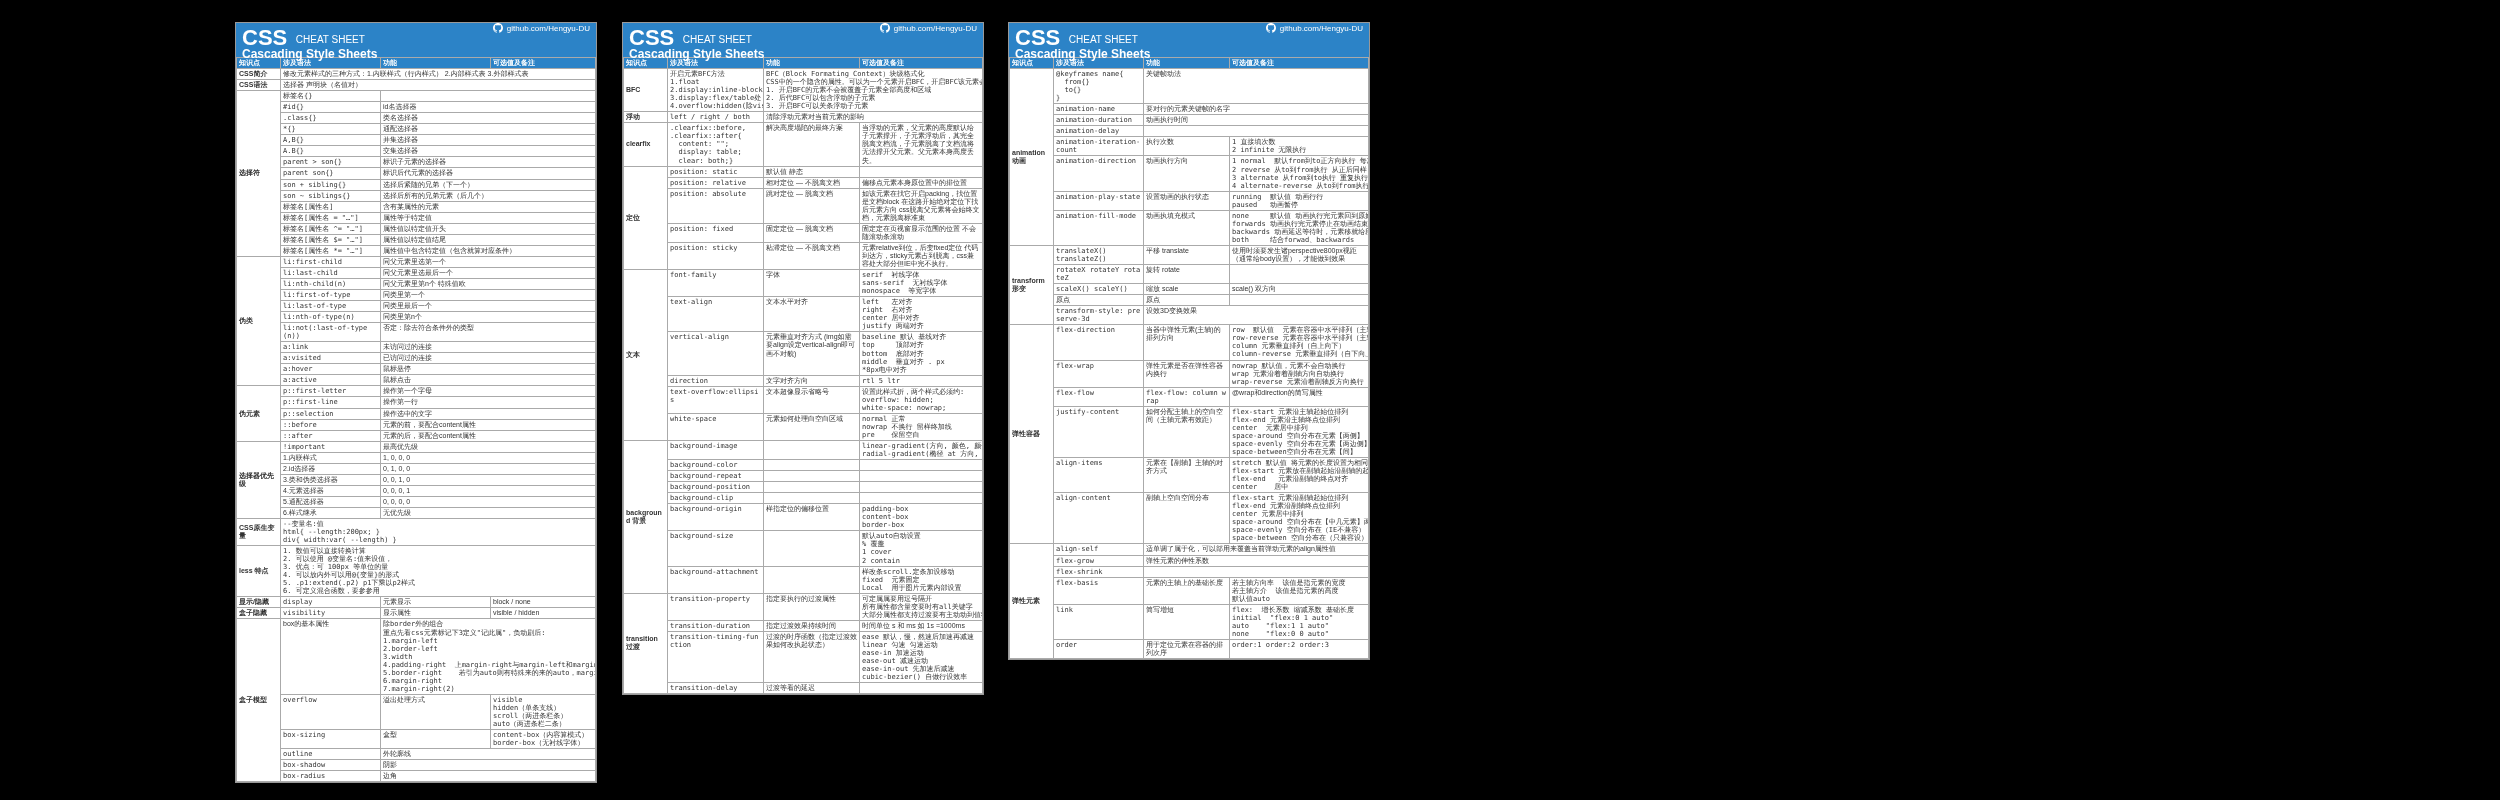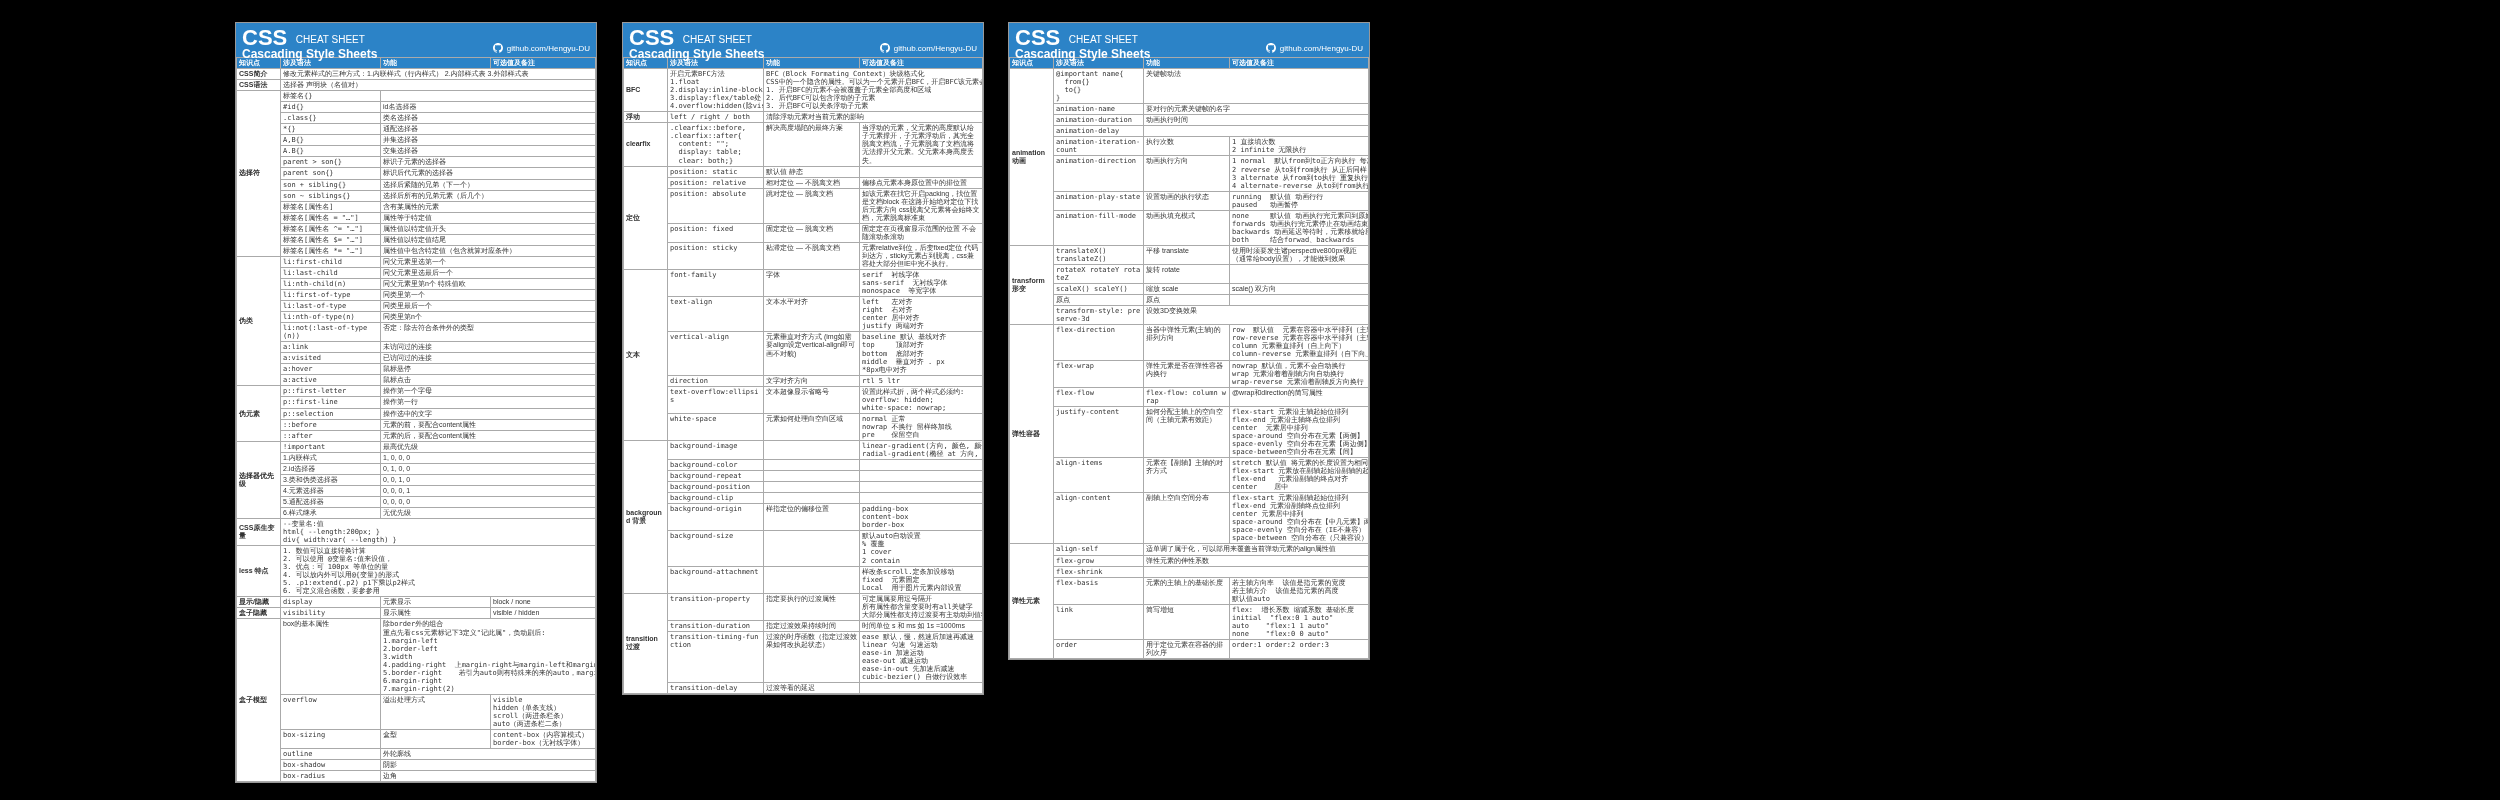--- a/index.html
+++ b/index.html
@@ -50,7 +50,7 @@
   .header .gh {
     position: absolute;
     right: 6px;
-    top: 20px;
+    top: 0;
     font-size: 8px;
     color: #fff;
   }

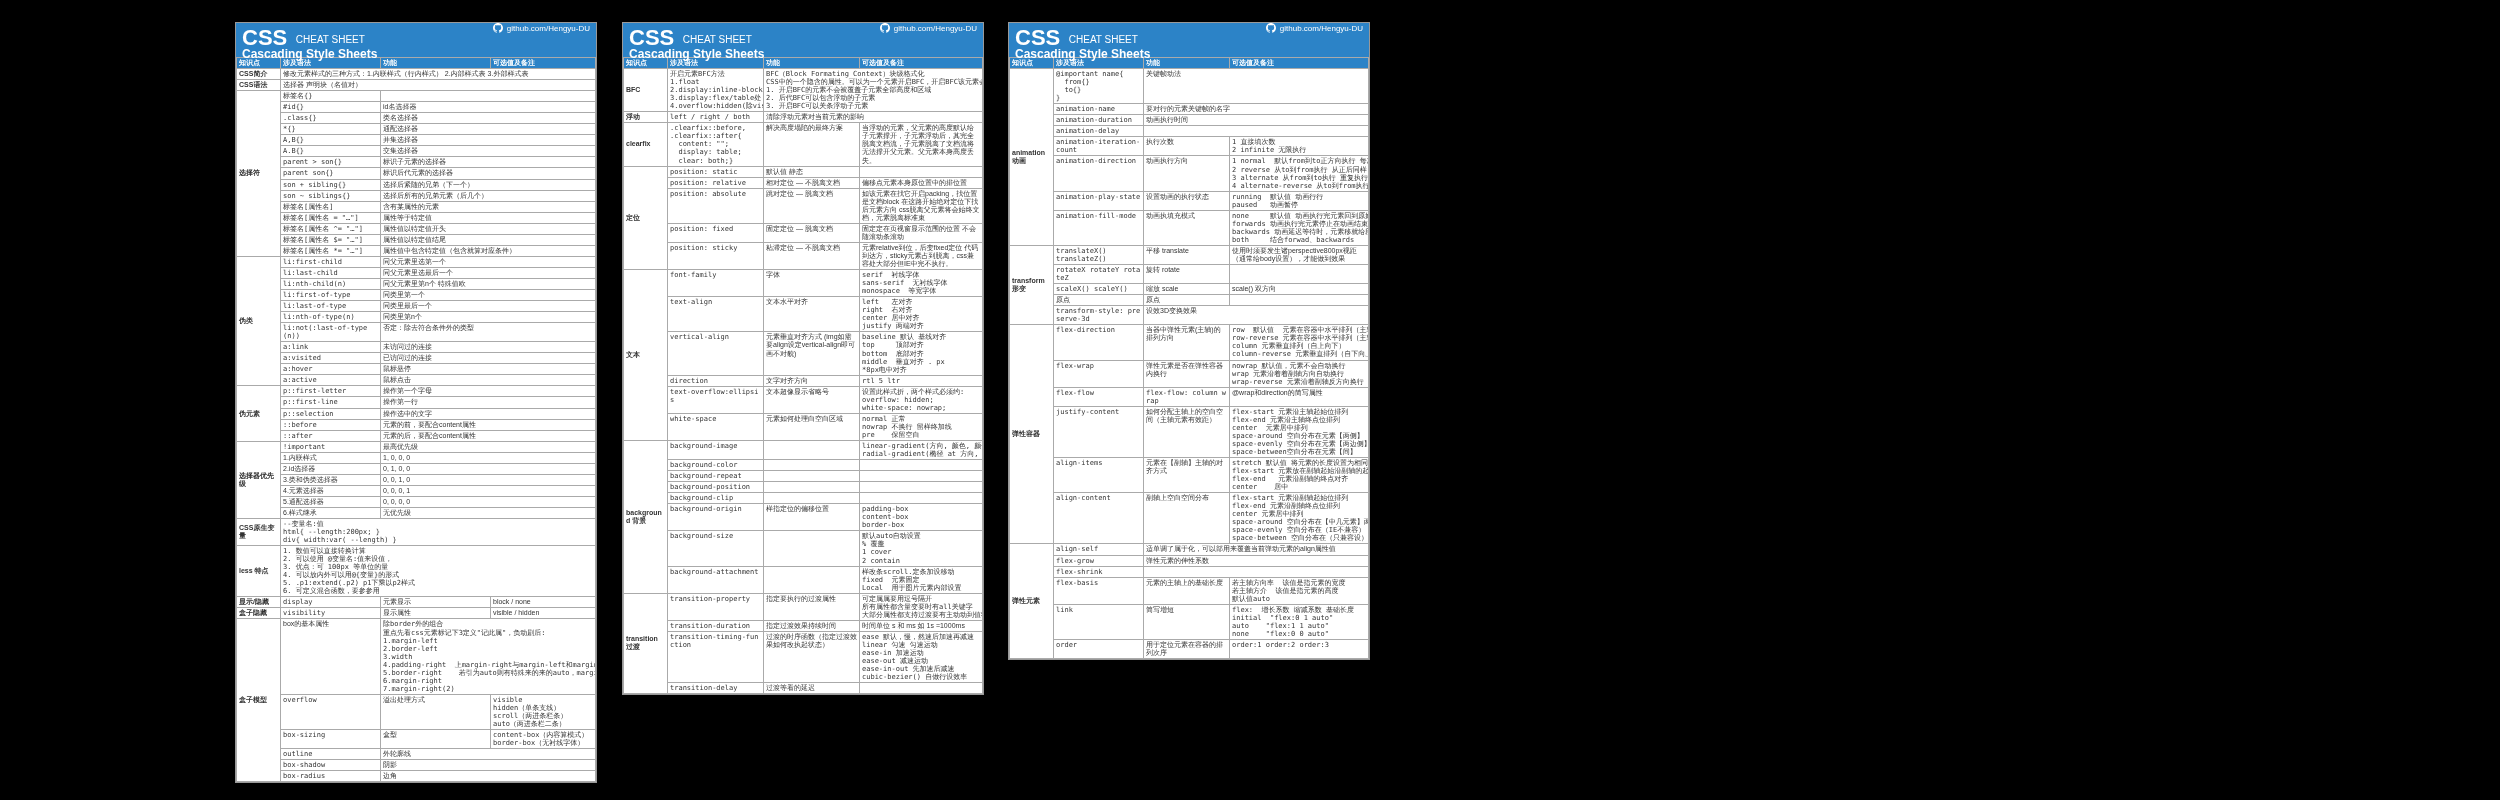--- a/index.html
+++ b/index.html
@@ -598,7 +598,7 @@
     <tr>
           <td class="c0" rowspan="8">animation
 动画</td>
-        <td class="mono">@important name{
+        <td class="mono">@keyframes name{
   from{}
   to{}
 }</td>

